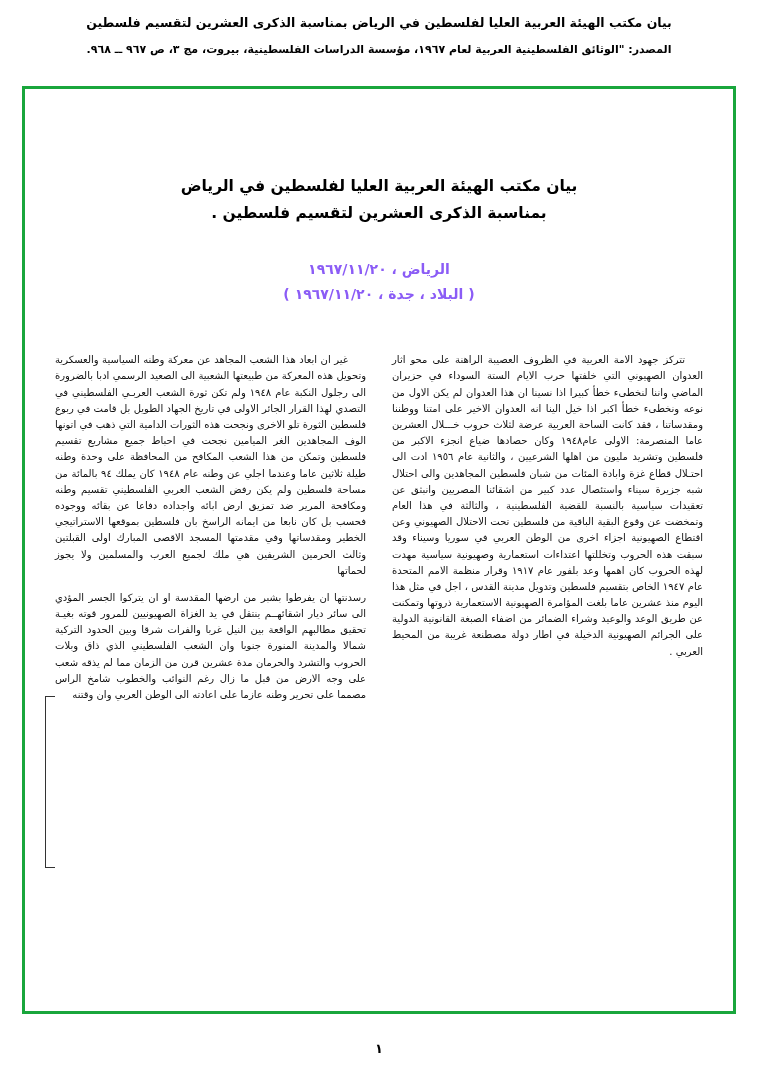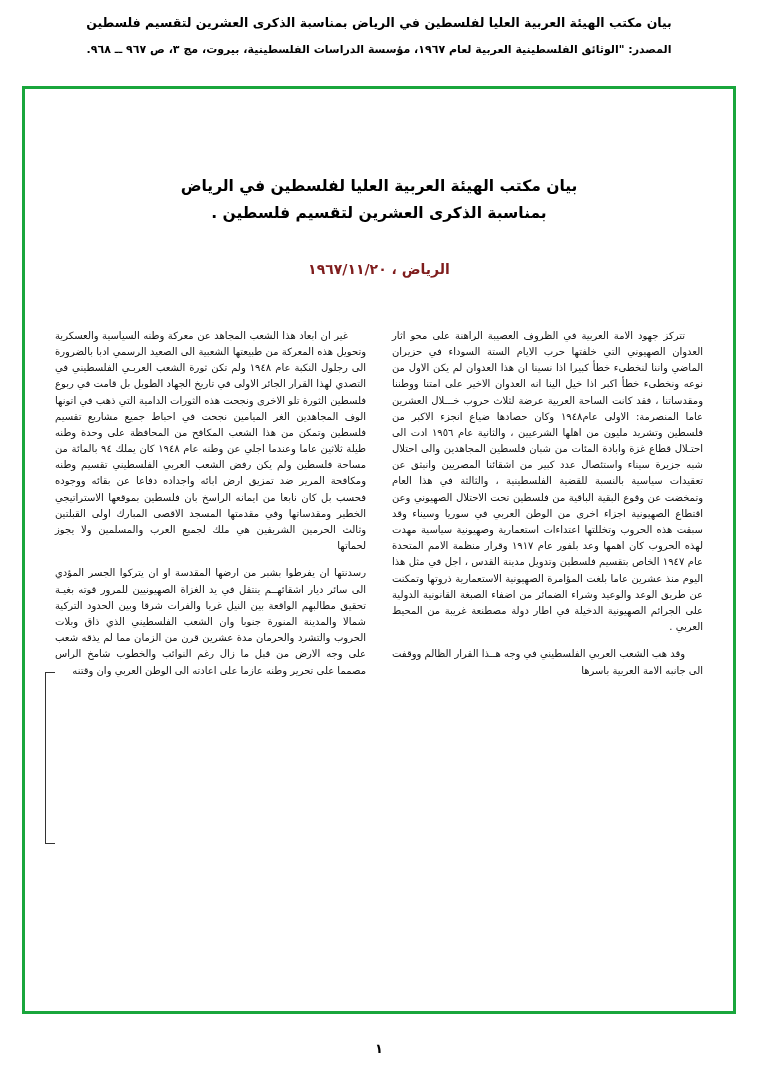--- a/index.html
+++ b/index.html
@@ -72,7 +72,7 @@
     font-size: 14px;
     font-weight: bold;
     line-height: 1.75;
-    color: #7f1d1d;
+    color: #8b5cf6;
     margin-top: 30px;
     width: 430px;
     margin-left: auto;

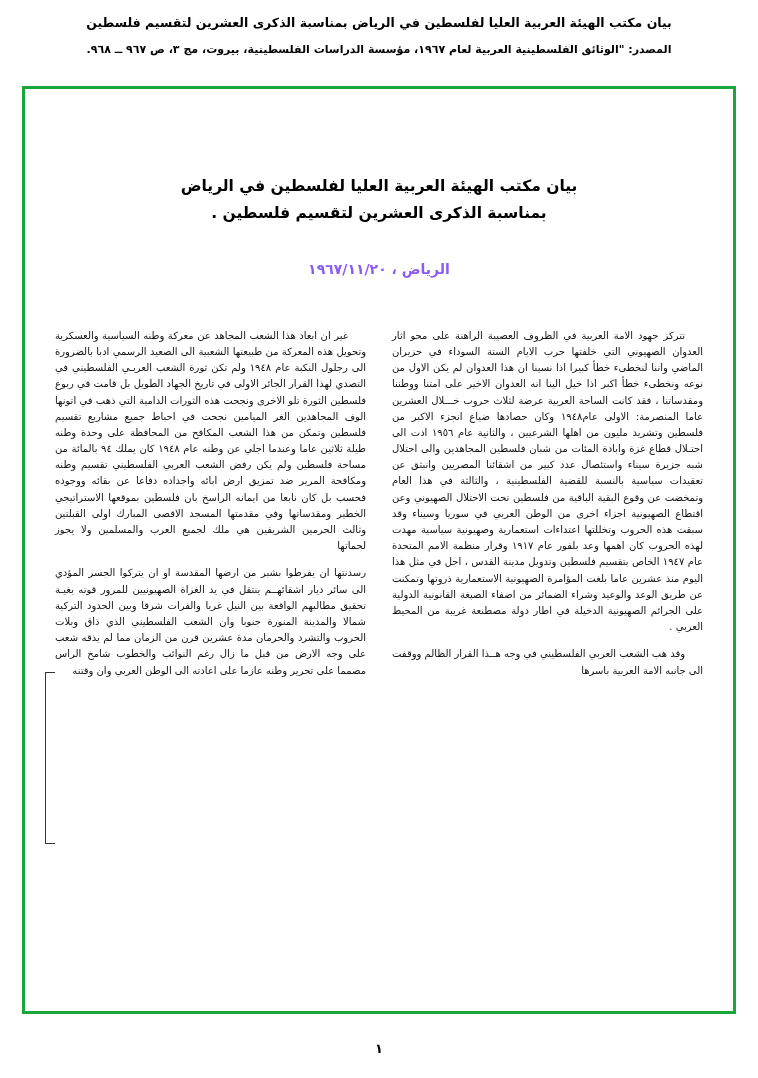--- a/index.html
+++ b/index.html
@@ -144,6 +144,7 @@
 
       <div class="dateblock">
         <div>الرياض ، ١٩٦٧/١١/٢٠</div>
+        <div>( البلاد ، جدة ، ١٩٦٧/١١/٢٠ )</div>
       </div>
 
       <div class="columns">

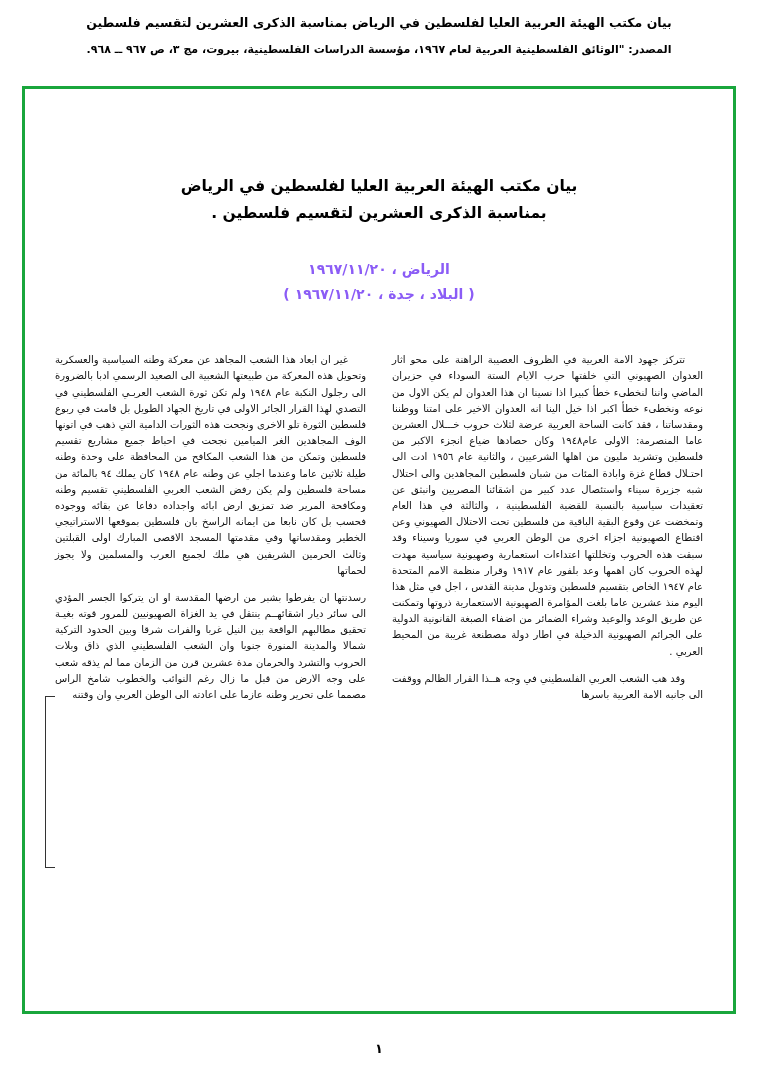--- a/index.html
+++ b/index.html
@@ -151,7 +151,6 @@
 
         <div class="col col-right">
           <p class="indent">تتركز جهود الامة العربية في الظروف العصيبة الراهنة على محو اثار العدوان الصهيوني التي خلفتها حرب الايام الستة السوداء في حزيران الماضي واننا لنخطىء خطأ كبيرا اذا نسينا ان هذا العدوان لم يكن الاول من نوعه ونخطىء خطأ اكبر اذا خيل الينا انه العدوان الاخير على امتنا ووطننا ومقدساتنا ، فقد كانت الساحة العربية عرضة لثلاث حروب خـــلال العشرين عاما المنصرمة: الاولى عام١٩٤٨ وكان حصادها ضياع انجزء الاكبر من فلسطين وتشريد مليون من اهلها الشرعيين ، والثانية عام ١٩٥٦ ادت الى احتـلال قطاع غزة وابادة المئات من شبان فلسطين المجاهدين والى احتلال شبه جزيرة سيناء واستئصال عدد كبير من اشقائنا المصريين وانبثق عن تعقيدات سياسية بالنسبة للقضية الفلسطينية ، والثالثة في هذا العام وتمخضت عن وقوع البقية الباقية من فلسطين تحت الاحتلال الصهيوني وعن اقتطاع الصهيونية اجزاء اخرى من الوطن العربي في سوريا وسيناء وقد سبقت هذه الحروب وتخللتها اعتداءات استعمارية وصهيونية سياسية مهدت لهذه الحروب كان اهمها وعد بلفور عام ١٩١٧ وقرار منظمة الامم المتحدة عام ١٩٤٧ الخاص بتقسيم فلسطين وتدويل مدينة القدس ، اجل في مثل هذا اليوم منذ عشرين عاما بلغت المؤامرة الصهيونية الاستعمارية ذروتها وتمكنت عن طريق الوعد والوعيد وشراء الضمائر من اضفاء الصبغة القانونية الدولية على الجرائم الصهيونية الدخيلة في اطار دولة مصطنعة غريبة من المحيط العربي .</p>
-          <p class="indent">وقد هب الشعب العربي الفلسطيني في وجه هــذا القرار الظالم ووقفت الى جانبه الامة العربية باسرها</p>
         </div>
 
         <div class="col col-left">

